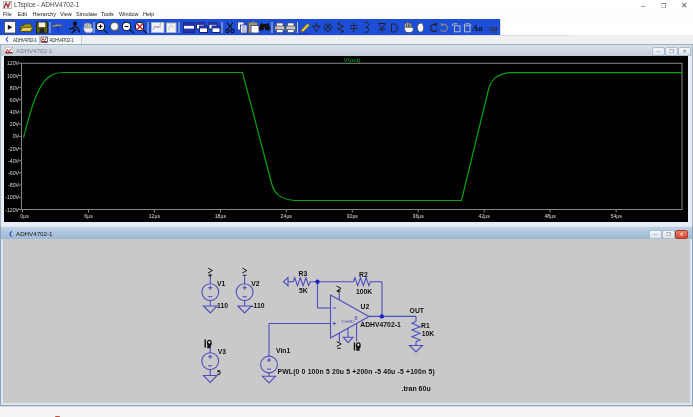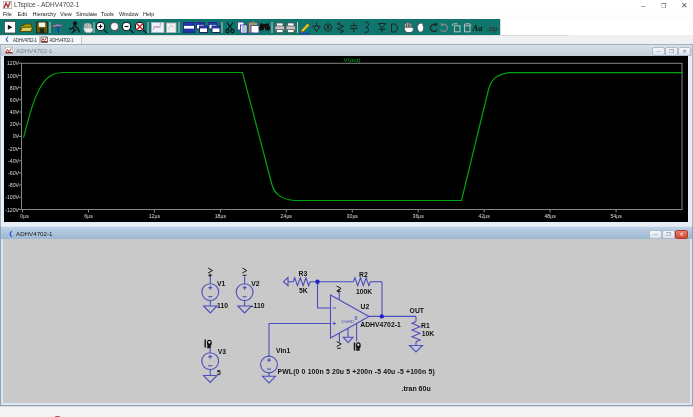--- a/index.html
+++ b/index.html
@@ -14,7 +14,7 @@
 #menubar{left:0;top:10px;width:693px;height:9px;background:#fdfdfd;font-size:5.5px;color:#222;}
 #menubar span{position:absolute;top:1px;}
 
-#toolbar{left:0;top:19px;width:569px;height:16px;background:#0f766e;border-bottom:1px solid #dcdcdc;}
+#toolbar{left:0;top:19px;width:569px;height:16px;background:#1d4ed8;border-bottom:1px solid #dcdcdc;}
 
 #tabbar{left:0;top:36px;width:693px;height:8px;background:#eef0f2;border-bottom:1px solid #9fb0c0;}
 .tab{position:absolute;top:0px;height:8px;background:#f6f7f8;border-right:1px solid #c4c9ce;font-size:5.6px;color:#333;}

